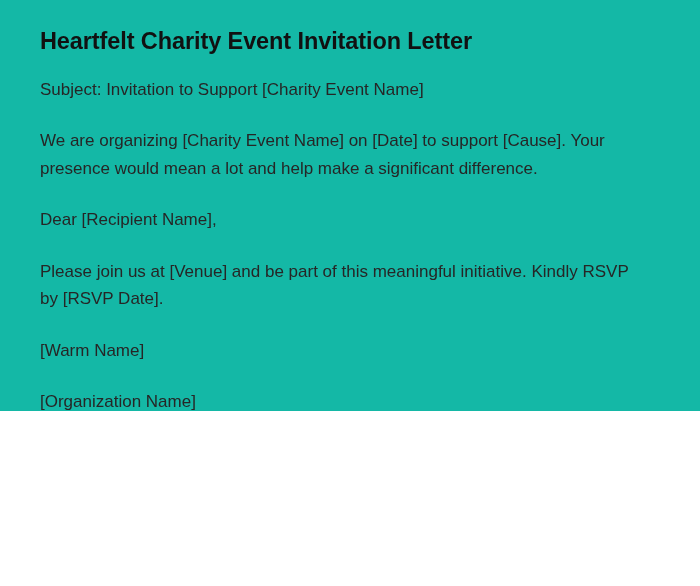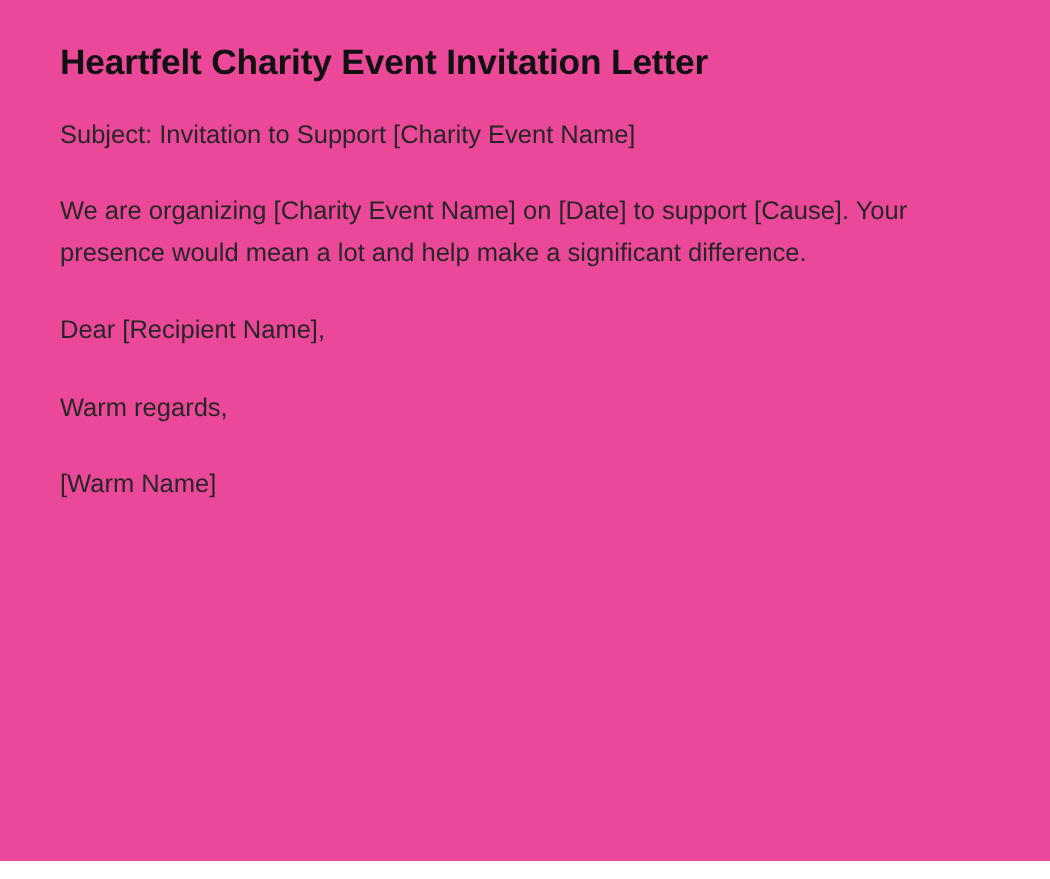--- a/index.html
+++ b/index.html
@@ -17,9 +17,9 @@
   .page {
     box-sizing: border-box;
     width: 700px;
-    height: 574px;
+    height: 411px;
     padding: 26px 40px 0 40px;
-    background: #ec4899;
+    background: #14b8a6;
   }
   .doc-title {
     font-size: 23.5px;

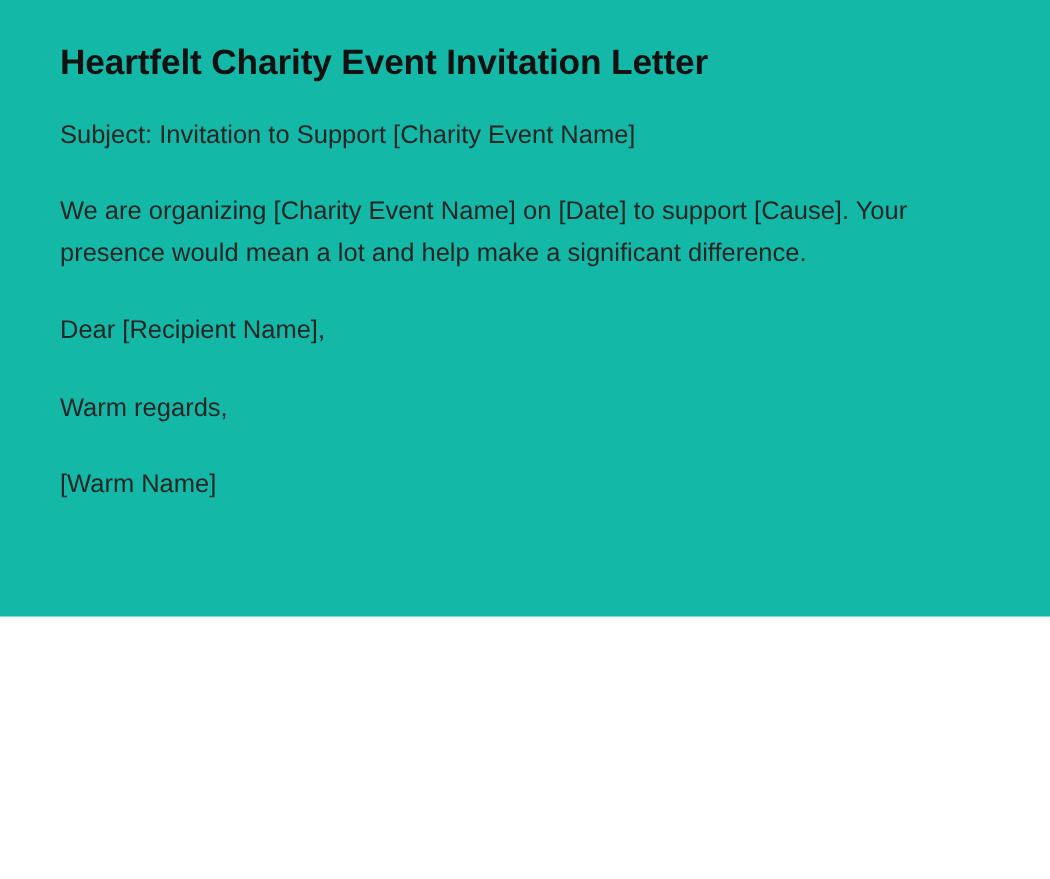--- a/index.html
+++ b/index.html
@@ -47,6 +47,7 @@
   <p class="para">Subject: Invitation to Support [Charity Event Name]</p>
   <p class="para">We are organizing [Charity Event Name] on [Date] to support [Cause]. Your presence would mean a lot and help make a significant difference.</p>
   <p class="para">Dear [Recipient Name],</p>
+  <p class="para">Please join us at [Venue] and be part of this meaningful initiative. Kindly RSVP by [RSVP Date].</p>
   <p class="para">Warm regards,</p>
   <p class="para">[Warm Name]</p>
 </div>

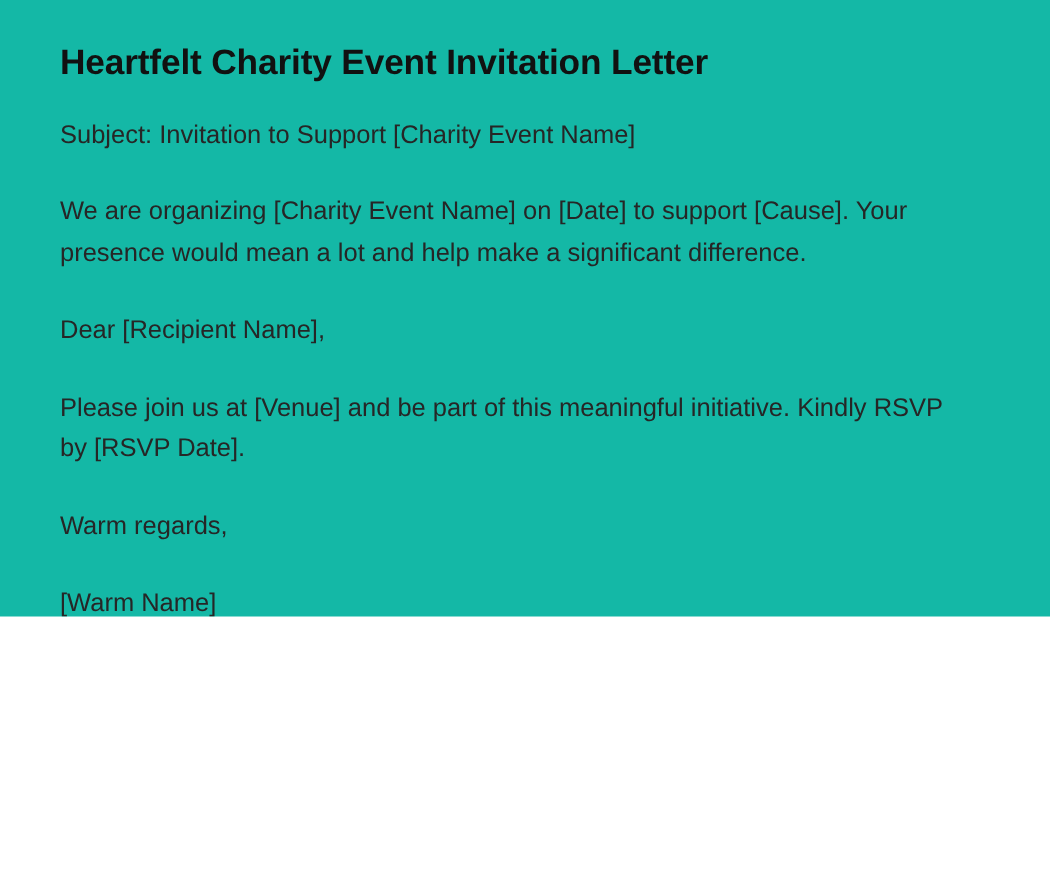--- a/index.html
+++ b/index.html
@@ -48,7 +48,6 @@
   <p class="para">We are organizing [Charity Event Name] on [Date] to support [Cause]. Your presence would mean a lot and help make a significant difference.</p>
   <p class="para">Dear [Recipient Name],</p>
   <p class="para">Please join us at [Venue] and be part of this meaningful initiative. Kindly RSVP by [RSVP Date].</p>
-  <p class="para">Warm regards,</p>
   <p class="para">[Warm Name]</p>
 </div>
 

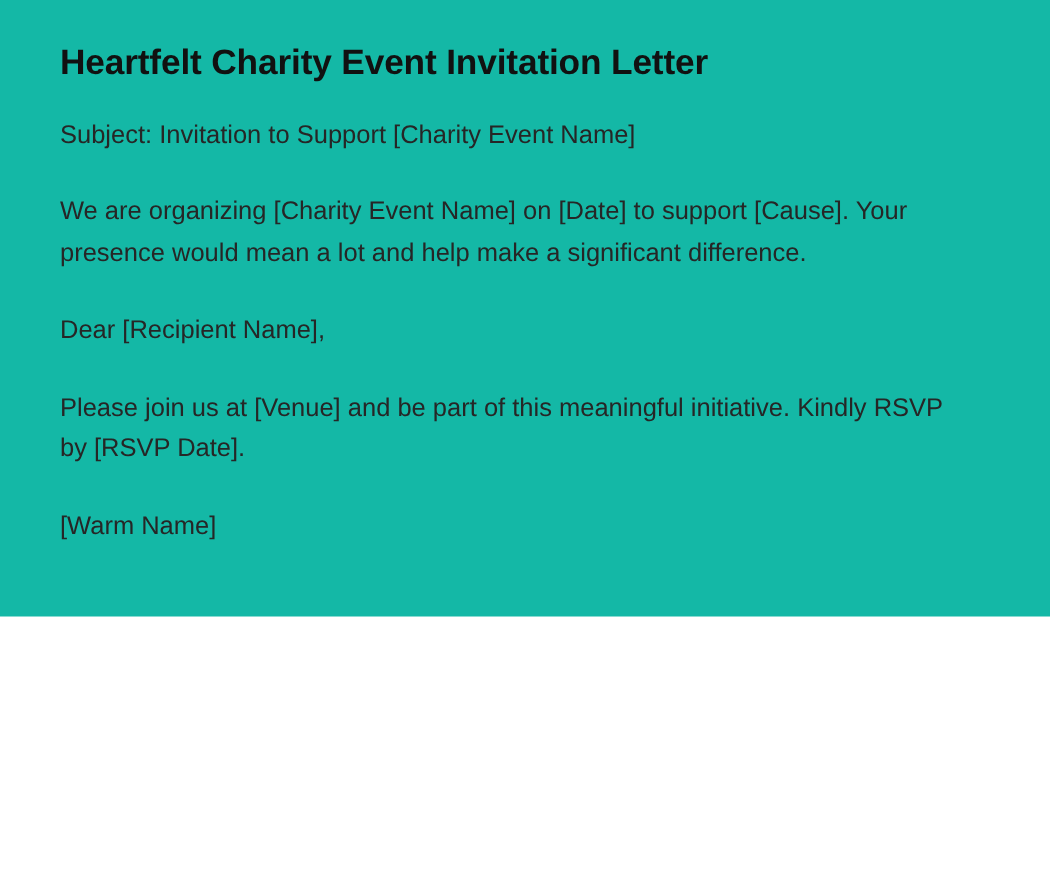--- a/index.html
+++ b/index.html
@@ -49,6 +49,7 @@
   <p class="para">Dear [Recipient Name],</p>
   <p class="para">Please join us at [Venue] and be part of this meaningful initiative. Kindly RSVP by [RSVP Date].</p>
   <p class="para">[Warm Name]</p>
+  <p class="para">[Organization Name]</p>
 </div>
 
 </body></html>

